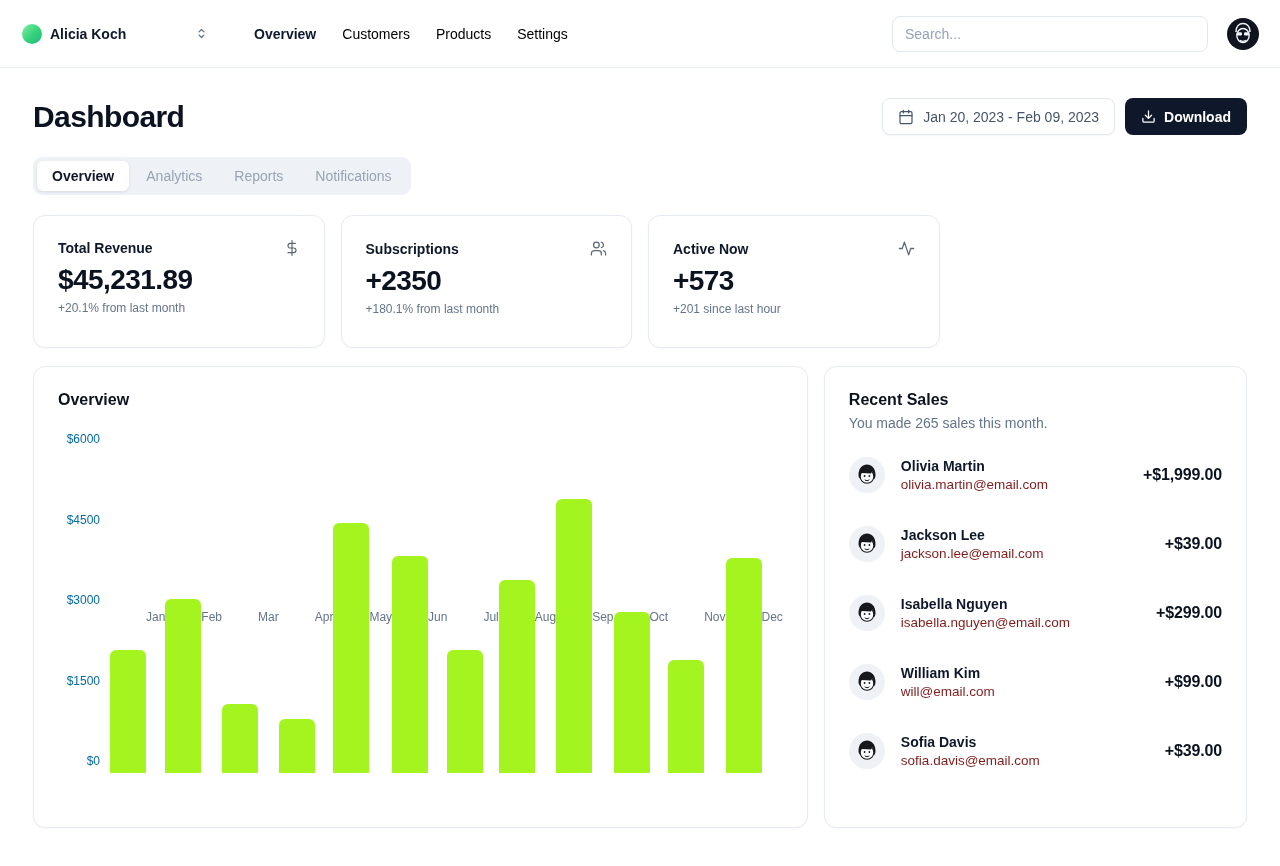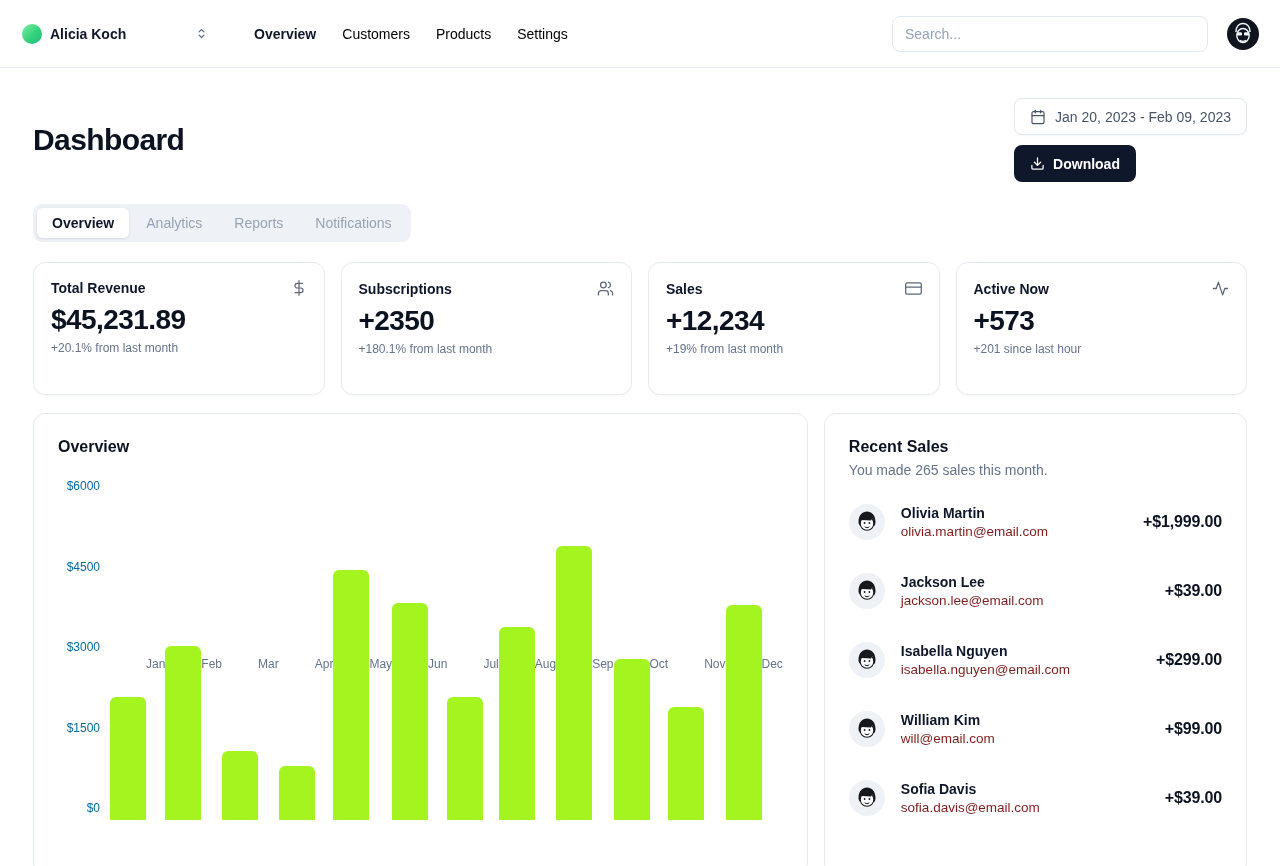--- a/index.html
+++ b/index.html
@@ -42,7 +42,7 @@
   .main { padding:30px 33px 36px; }
   .page-header { display:flex; align-items:center; justify-content:space-between; }
   .page-title { font-size:30px; font-weight:800; letter-spacing:-0.02em; color:#0b1220; }
-  .header-actions { display:flex; align-items:flex-start; gap:10px;flex-direction:column; }
+  .header-actions { display:flex; align-items:flex-end; gap:10px; }
   .date-btn {
     display:flex; align-items:center; gap:9px; height:37px; padding:0 15px;
     background:#fff; border:1px solid #e2e8f0; border-radius:8px; cursor:pointer;

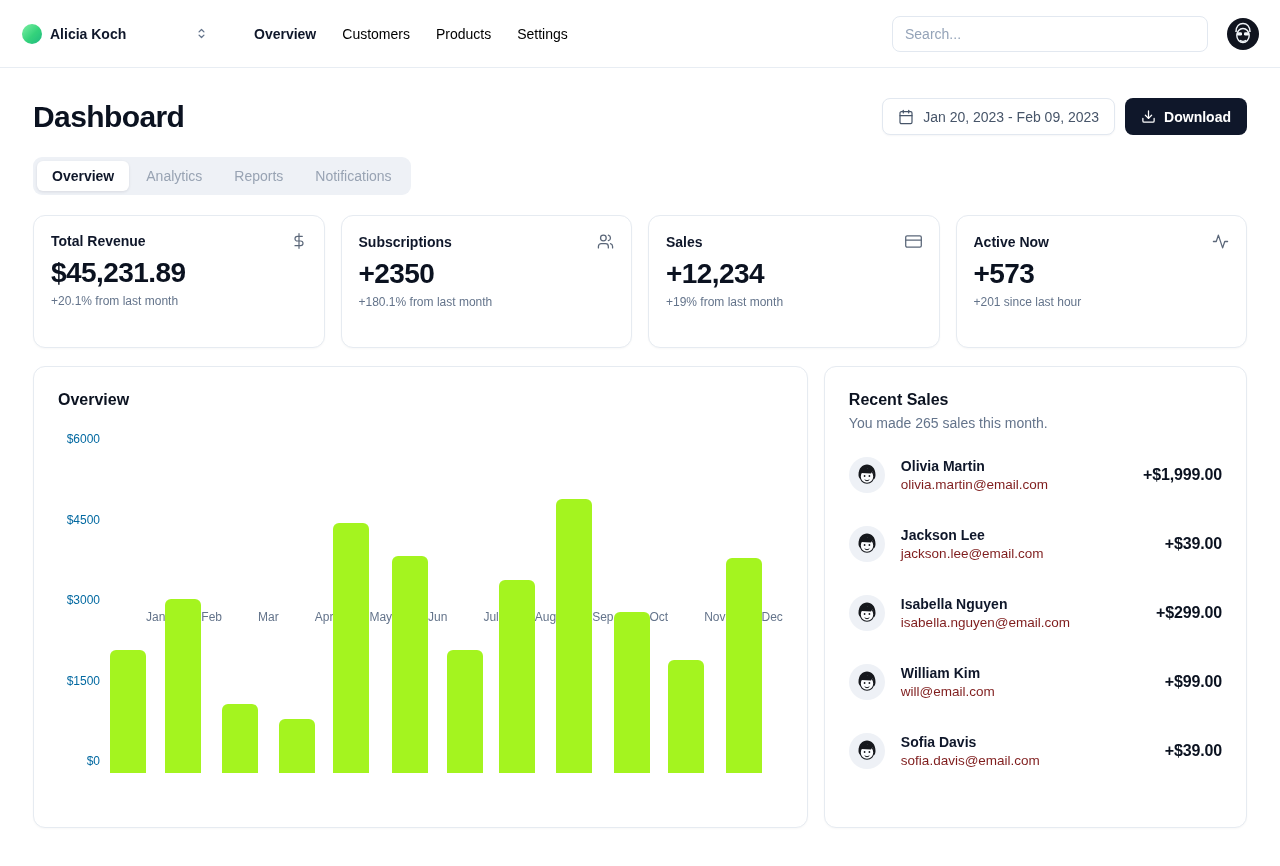--- a/index.html
+++ b/index.html
@@ -75,7 +75,7 @@
     background:#fff; border:1px solid #e6ebf1; border-radius:12px;
     box-shadow:0 1px 2px rgba(15,23,42,.03);
   }
-  .stat-card { padding:17px; min-height:133px; }
+  .stat-card { padding:24px; min-height:133px; }
   .stat-head { display:flex; align-items:center; justify-content:space-between; }
   .stat-title { font-size:14px; font-weight:600; color:#0f172a; }
   .stat-icon { color:#5b6779; display:flex; }

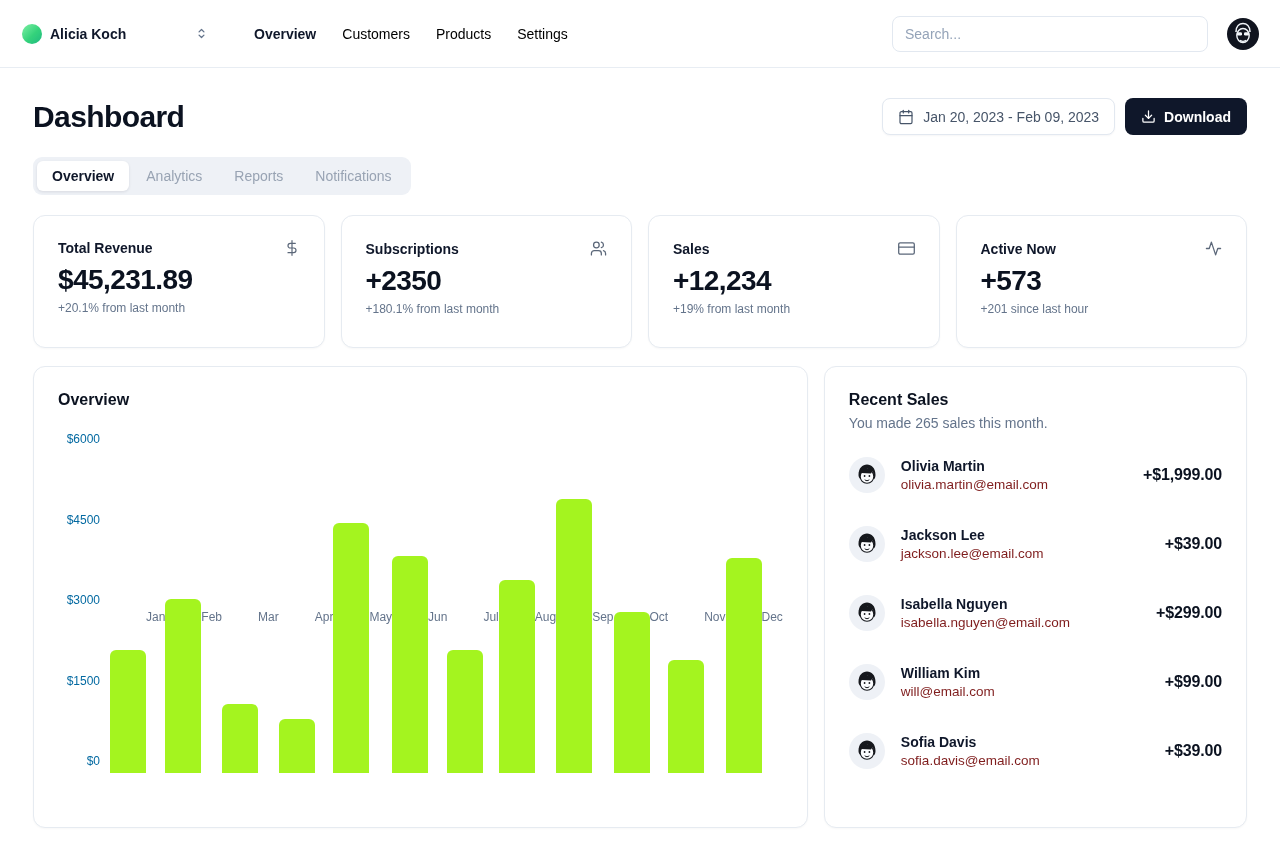--- a/index.html
+++ b/index.html
@@ -215,19 +215,6 @@
     </div>
     <div class="card stat-card">
       <div class="stat-head">
-        <span class="stat-title">Sales</span>
-        <span class="stat-icon">
-          <svg width="17" height="17" viewBox="0 0 24 24" fill="none" stroke="currentColor" stroke-width="1.8" stroke-linecap="round" stroke-linejoin="round">
-            <rect x="1" y="4" width="22" height="16" rx="2"></rect>
-              <line x1="1" y1="10" x2="23" y2="10"></line>
-          </svg>
-        </span>
-      </div>
-      <div class="stat-value">+12,234</div>
-      <div class="stat-change">+19% from last month</div>
-    </div>
-    <div class="card stat-card">
-      <div class="stat-head">
         <span class="stat-title">Active Now</span>
         <span class="stat-icon">
           <svg width="17" height="17" viewBox="0 0 24 24" fill="none" stroke="currentColor" stroke-width="1.8" stroke-linecap="round" stroke-linejoin="round">

